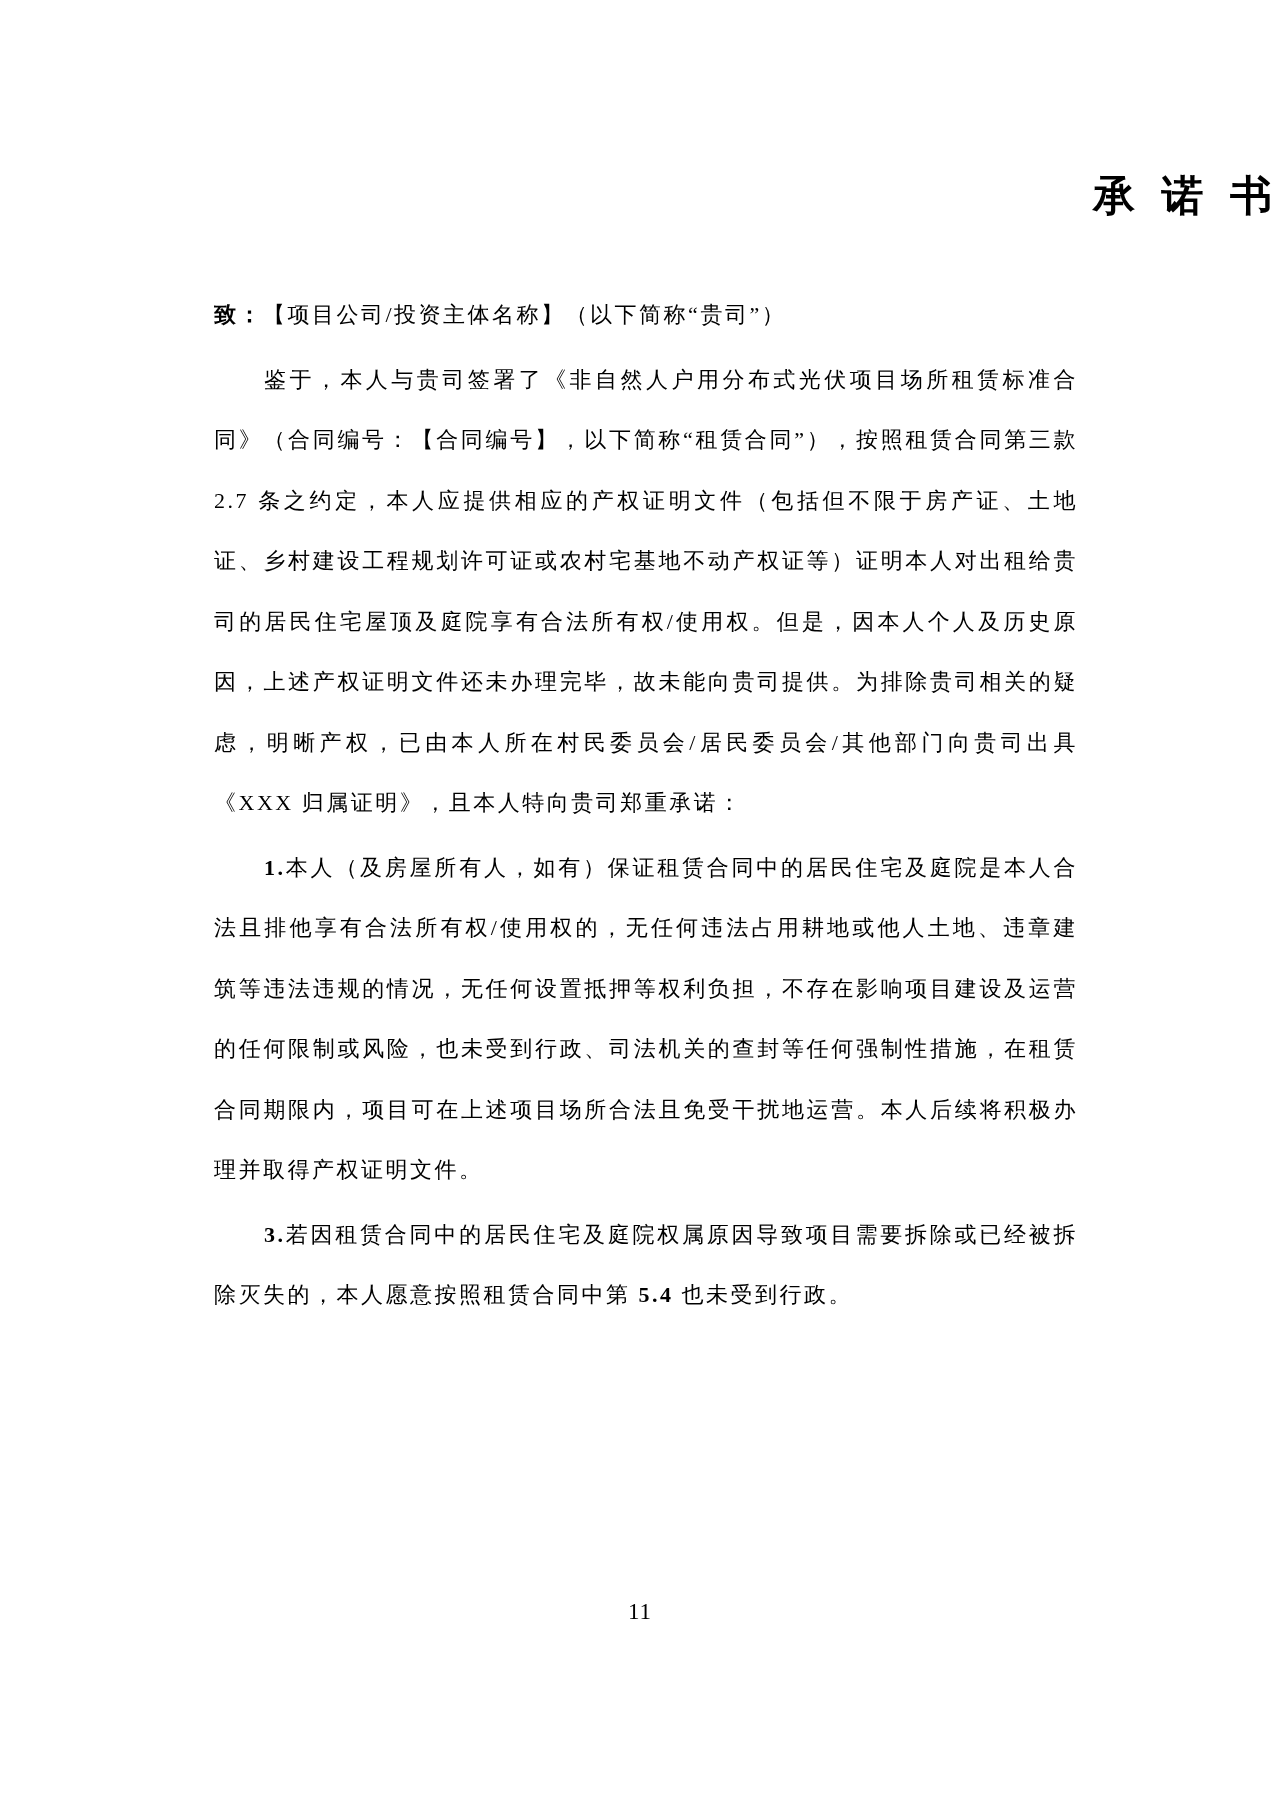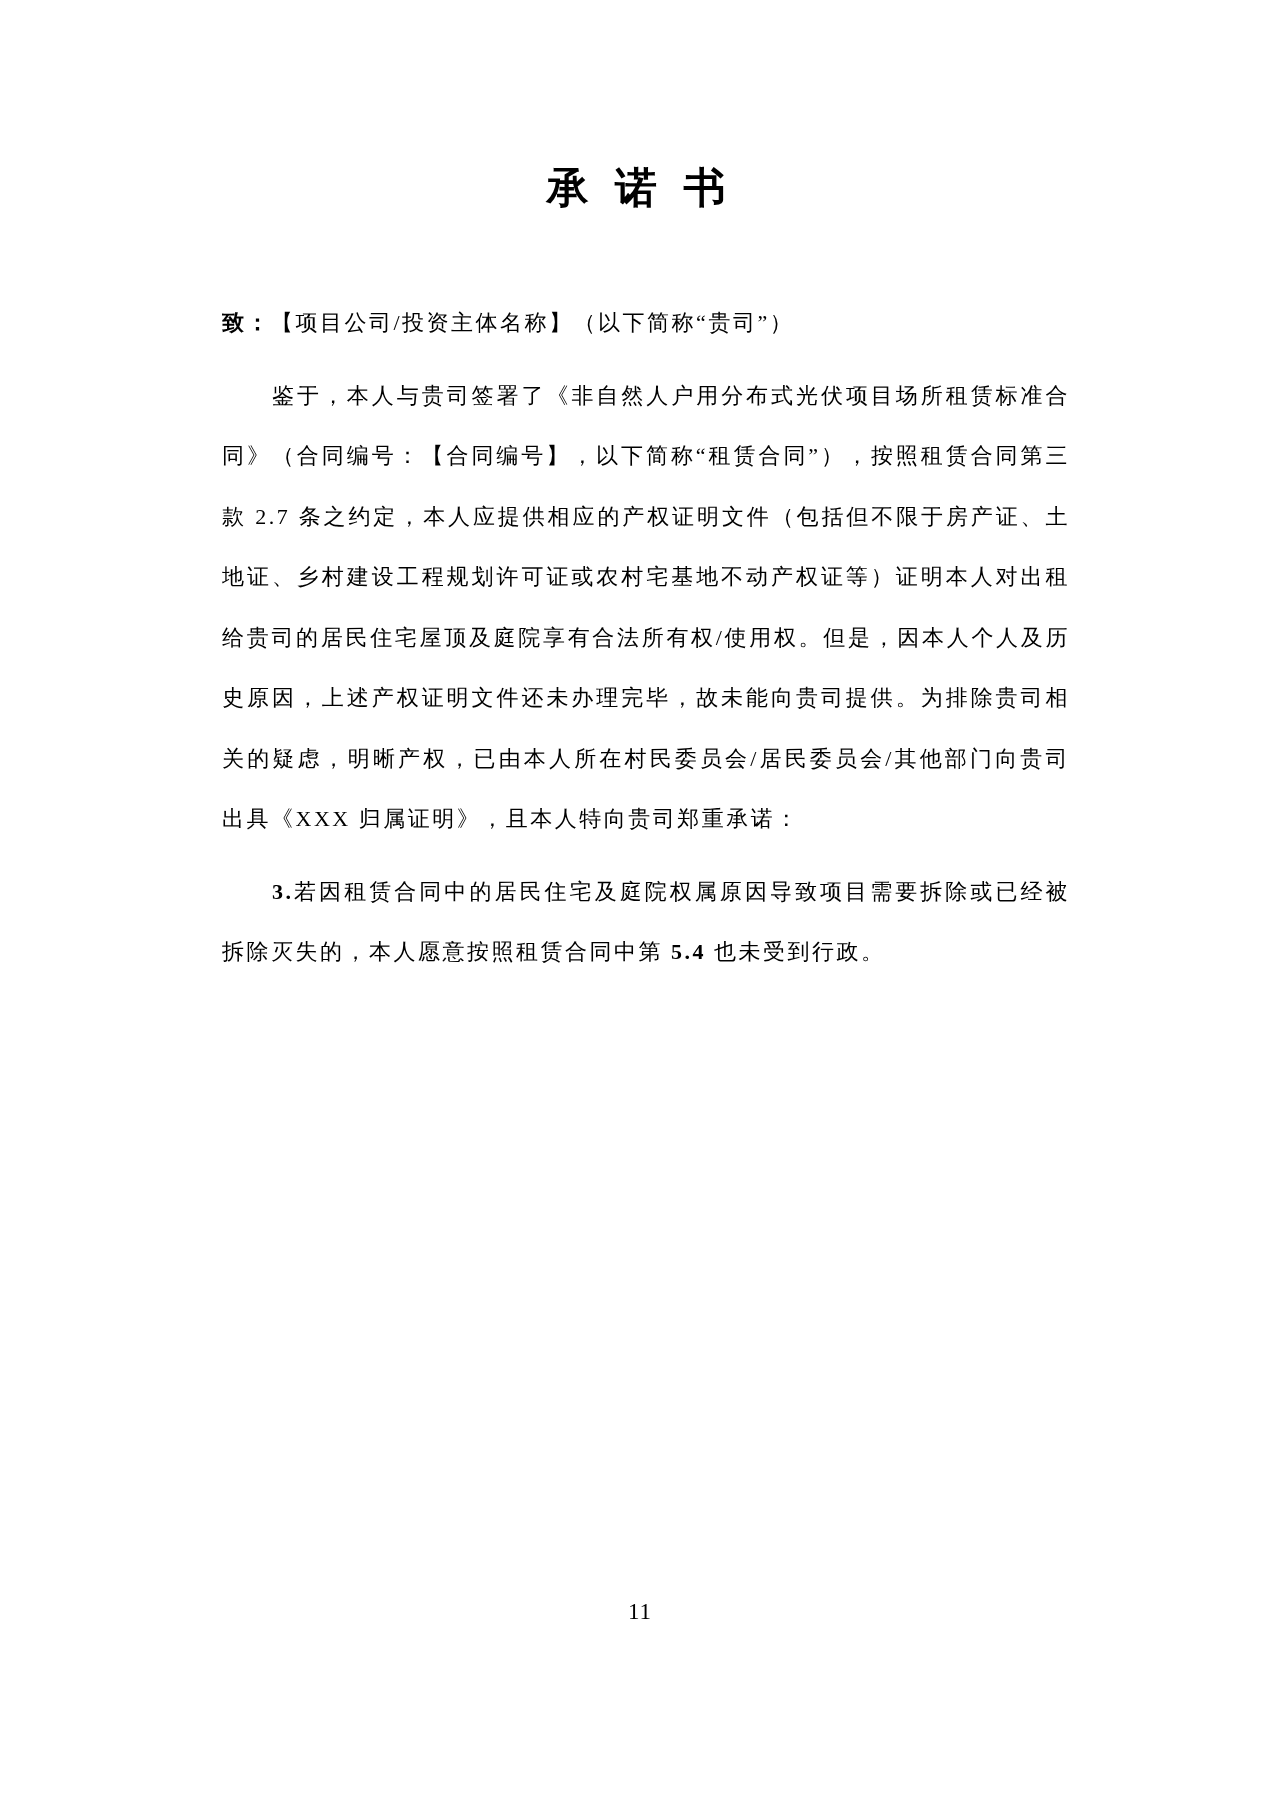--- a/index.html
+++ b/index.html
@@ -18,10 +18,10 @@
   }
   .doc-title {
     position: absolute;
-    top: 164px;
+    top: 172px;
     left: 0;
     width: 1280px;
-    text-align: center;
+    text-align: right;
     font-size: 42px;
     font-weight: bold;
     letter-spacing: 8px;

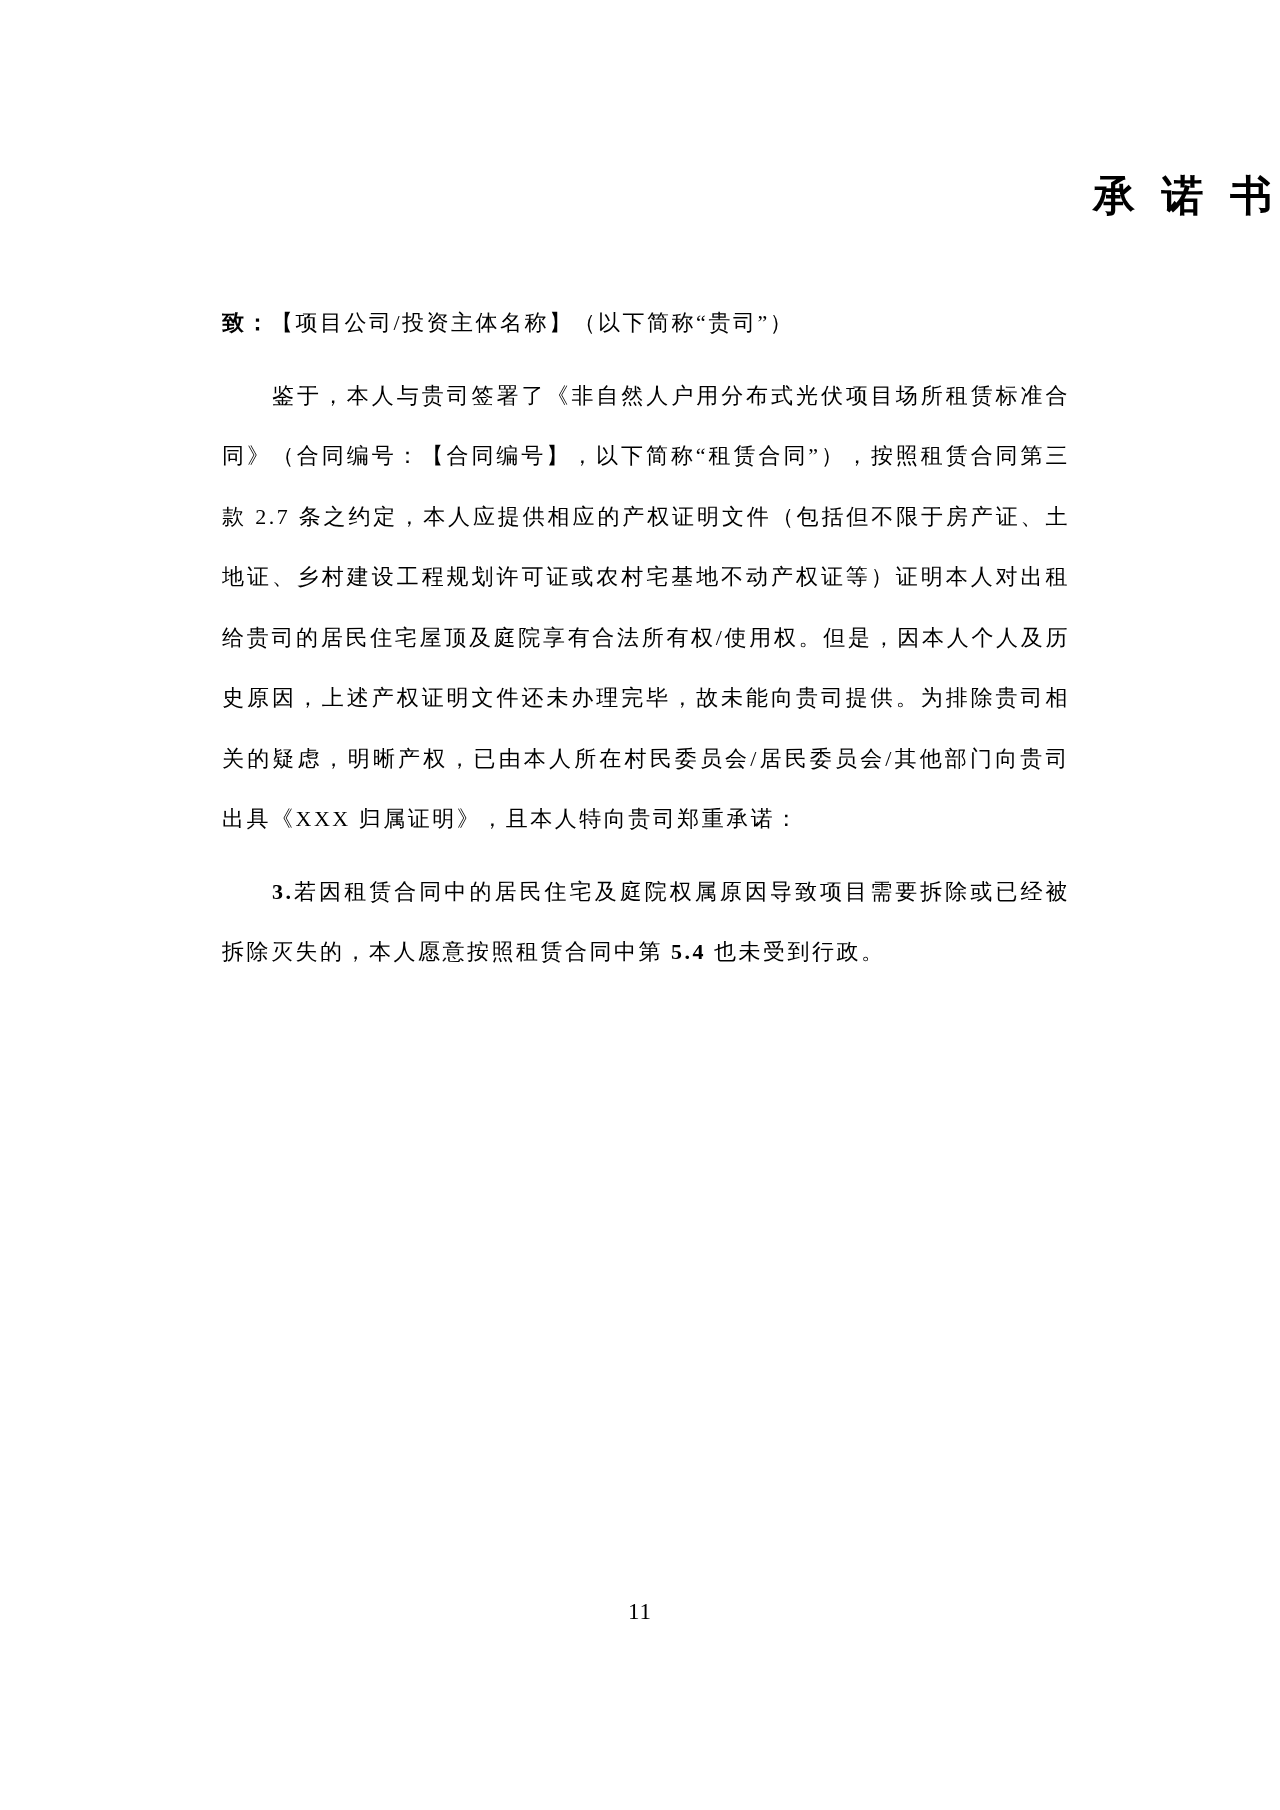--- a/index.html
+++ b/index.html
@@ -39,7 +39,7 @@
     text-align: justify;
   }
   .para {
-    margin: 12px;
+    margin: 4px;
     padding: 0;
   }
   .para.indent {

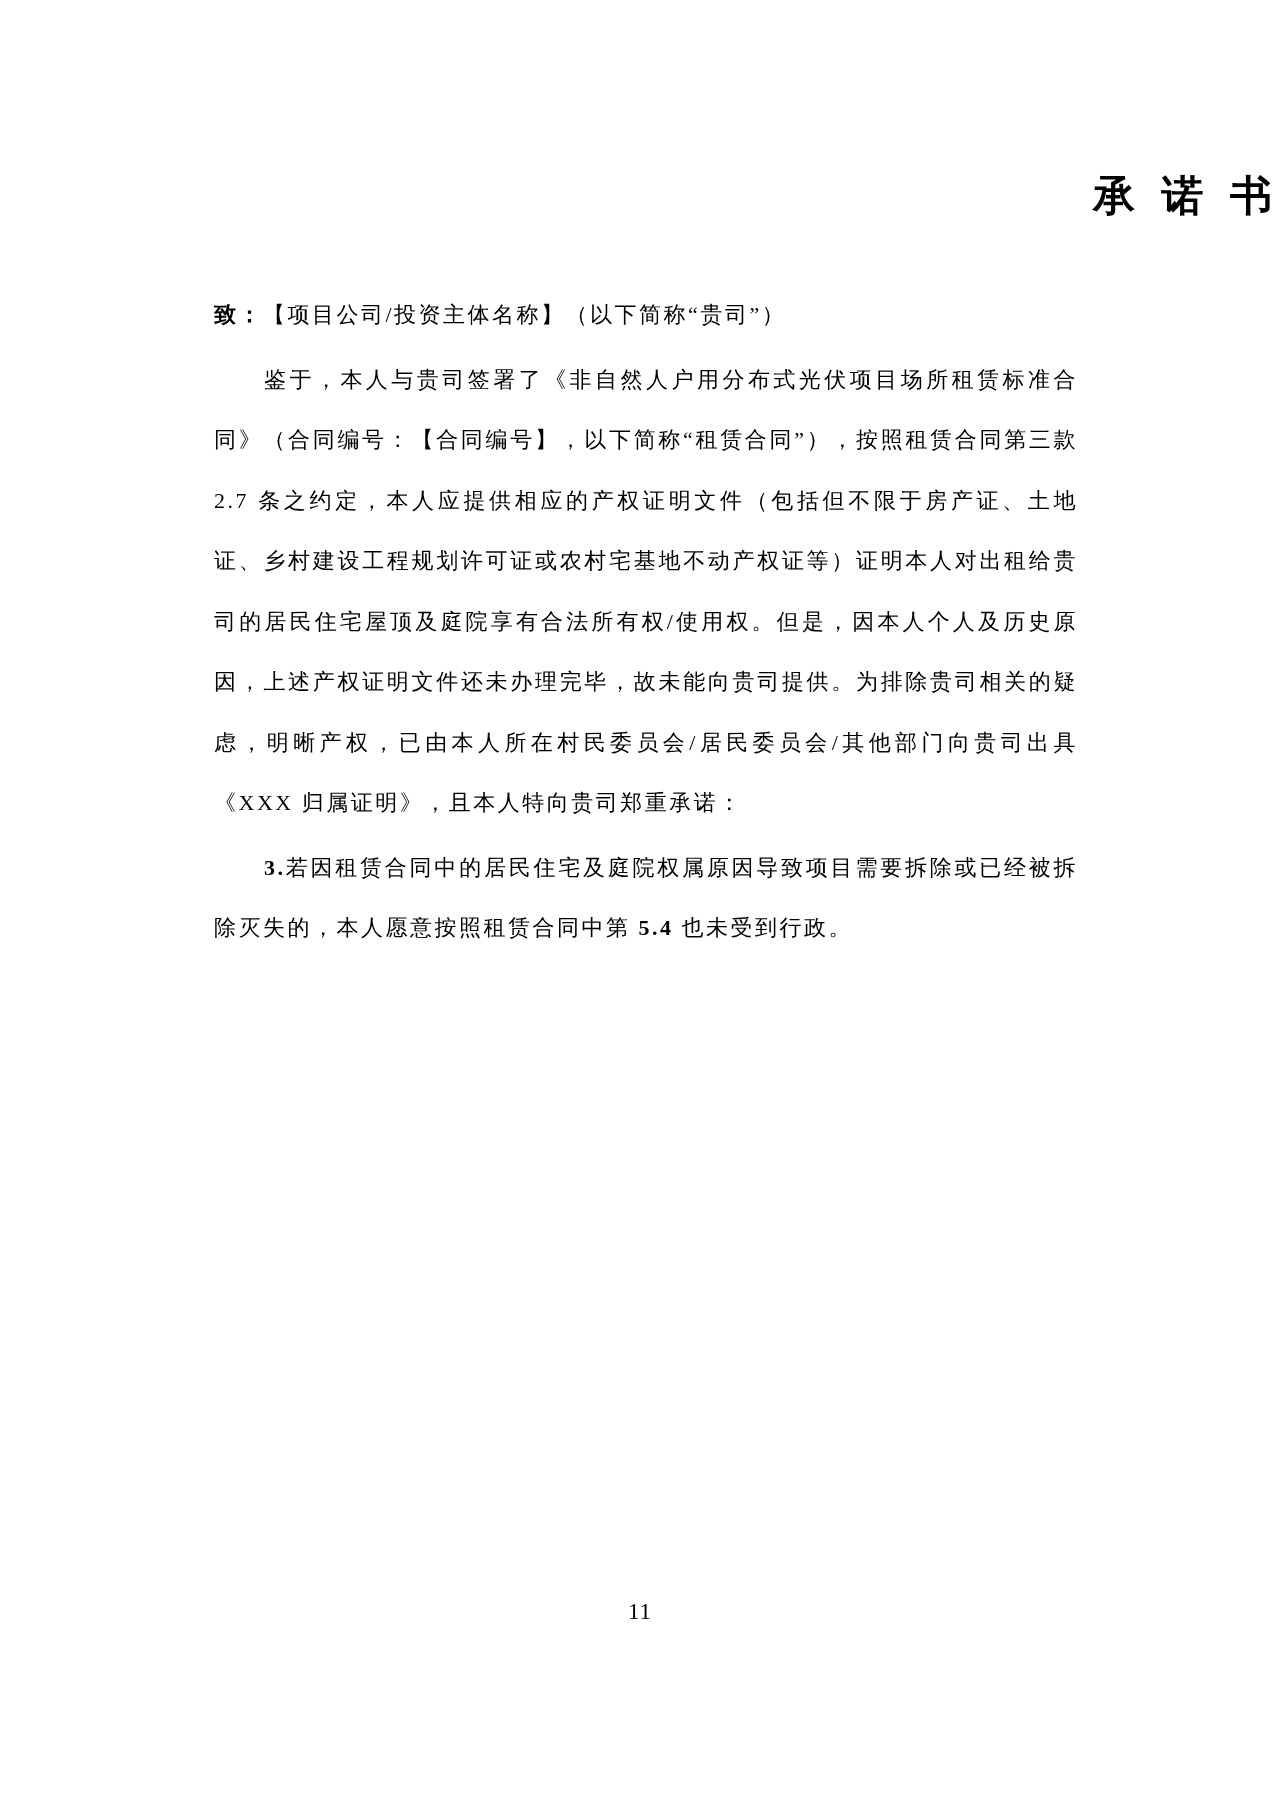--- a/index.html
+++ b/index.html
@@ -84,6 +84,7 @@
   <div class="doc-body" id="doc-body">
       <p class="para"><b>致：</b><span>【项目公司/投资主体名称】（以下简称“贵司”）</span></p>
       <p class="para indent"><span>鉴于，本人与贵司签署了《非自然人户用分布式光伏项目场所租赁标准合同》（合同编号：【合同编号】，以下简称“租赁合同”），按照租赁合同第三款 2.7 条之约定，本人应提供相应的产权证明文件（包括但不限于房产证、土地证、乡村建设工程规划许可证或农村宅基地不动产权证等）证明本人对出租给贵司的居民住宅屋顶及庭院享有合法所有权/使用权。但是，因本人个人及历史原因，上述产权证明文件还未办理完毕，故未能向贵司提供。为排除贵司相关的疑虑，明晰产权，已由本人所在村民委员会/居民委员会/其他部门向贵司出具《XXX 归属证明》，且本人特向贵司郑重承诺：</span></p>
+      <p class="para indent"><b>1.</b><span>本人（及房屋所有人，如有）保证租赁合同中的居民住宅及庭院是本人合法且排他享有合法所有权/使用权的，无任何违法占用耕地或他人土地、违章建筑等违法违规的情况，无任何设置抵押等权利负担，不存在影响项目建设及运营的任何限制或风险，也未受到行政、司法机关的查封等任何强制性措施，在租赁合同期限内，项目可在上述项目场所合法且免受干扰地运营。本人后续将积极办理并取得产权证明文件。</span></p>
       <p class="para indent"><b>3.</b><span>若因租赁合同中的居民住宅及庭院权属原因导致项目需要拆除或已经被拆除灭失的，本人愿意按照租赁合同中第 </span><b>5.4</b><span> 也未受到行政。</span></p>
     </div>
 

